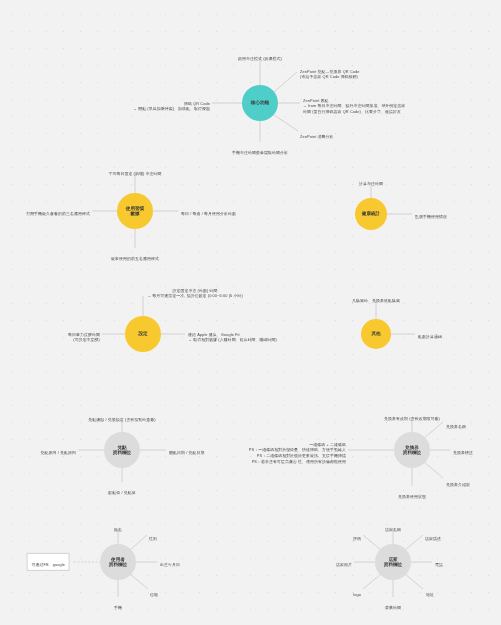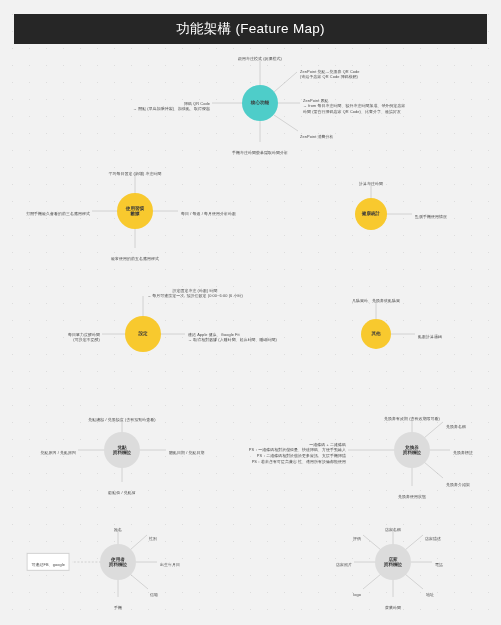--- a/index.html
+++ b/index.html
@@ -62,9 +62,6 @@
 
 <div id="canvas">
 
-  <div class="titlebar">
-    <span>功能架構 (Feature Map)</span>
-  </div>
 
   <svg class="links" viewBox="0 0 501 625">
     <g stroke="#b8b8b8" stroke-width="0.55" fill="none">

